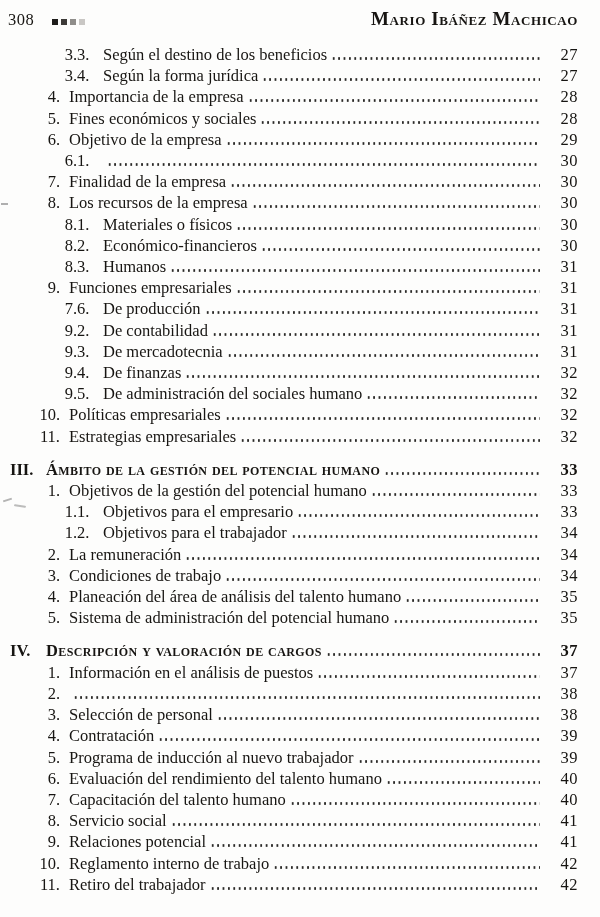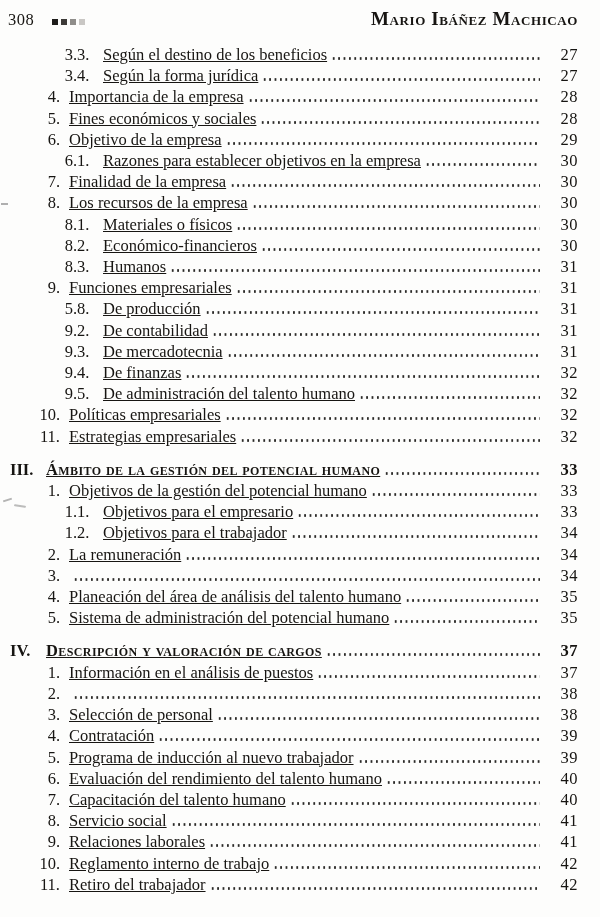--- a/index.html
+++ b/index.html
@@ -57,7 +57,7 @@
     white-space: nowrap;
   }
   .toc-row .num  { flex: none; }
-  .toc-row .title{ flex: none; text-decoration: underline; }
+  .toc-row .title{ flex: none; }
   .toc-row .leader {
     flex: 1 1 auto;
     height: 3px;

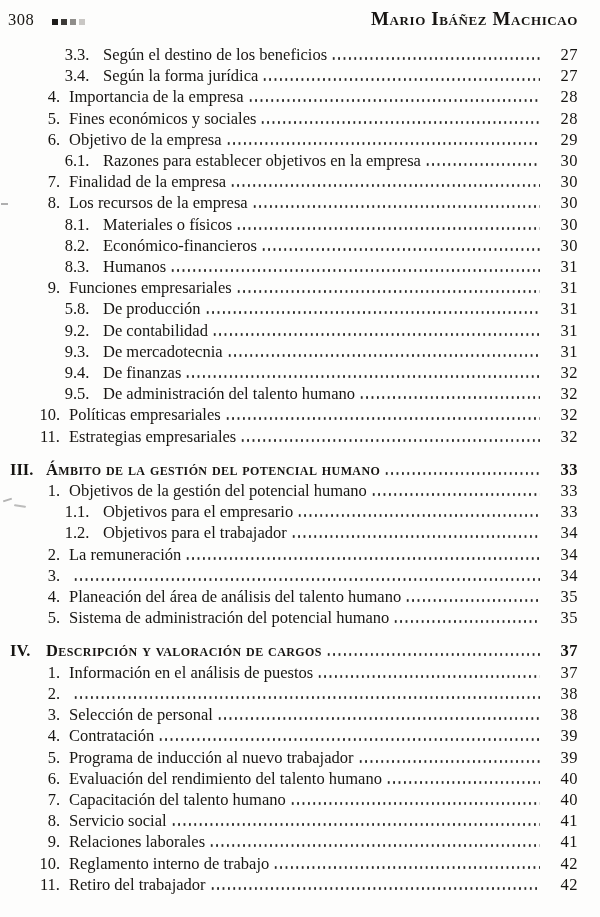--- a/index.html
+++ b/index.html
@@ -153,7 +153,6 @@
       </div>
       <div class="toc-row level-2">
         <span class="num">6.1.</span>
-        <span class="title">Razones para establecer objetivos en la empresa</span>
         <span class="leader"></span>
         <span class="pg">30</span>
       </div>

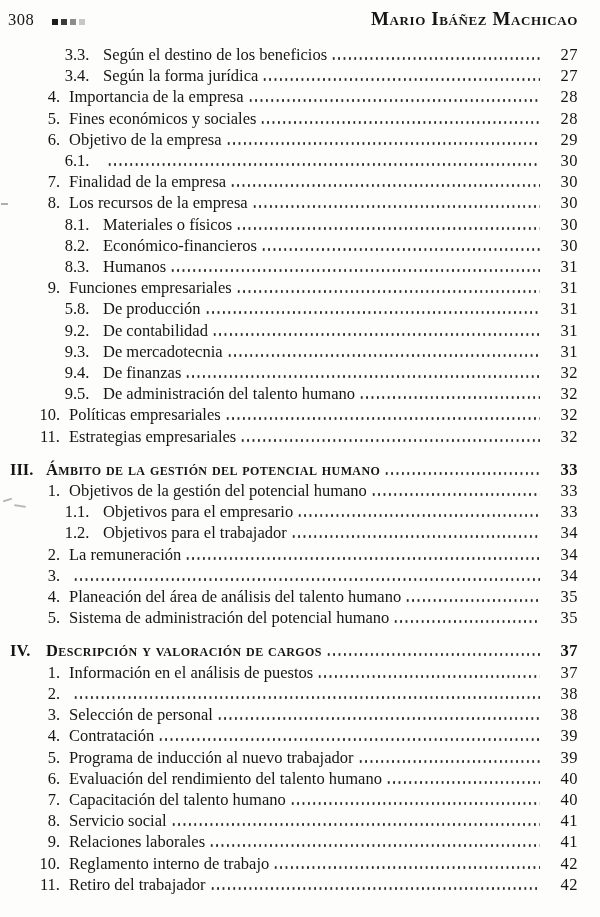--- a/index.html
+++ b/index.html
@@ -193,7 +193,7 @@
         <span class="pg">31</span>
       </div>
       <div class="toc-row level-2">
-        <span class="num">5.8.</span>
+        <span class="num">7.6.</span>
         <span class="title">De producción</span>
         <span class="leader"></span>
         <span class="pg">31</span>

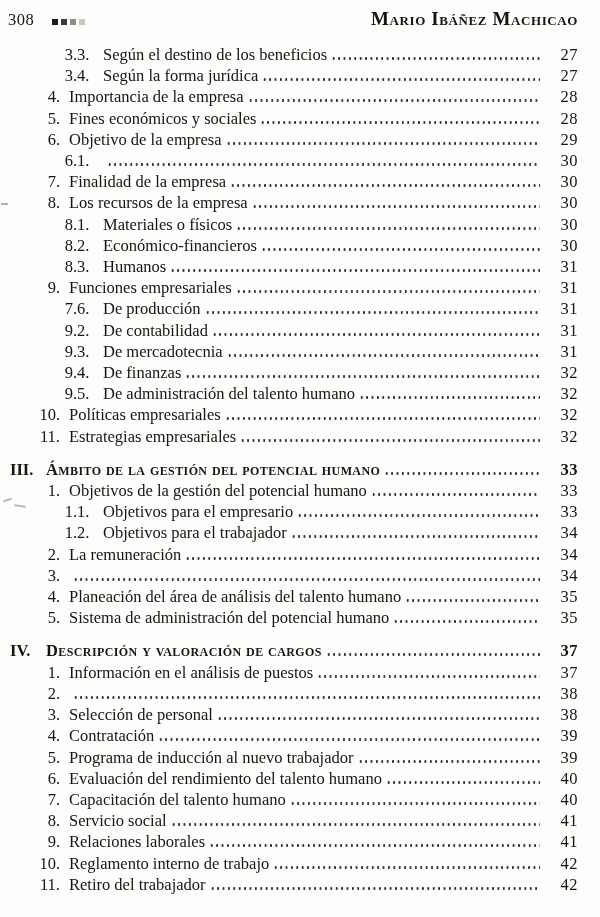--- a/index.html
+++ b/index.html
@@ -218,7 +218,7 @@
       </div>
       <div class="toc-row level-2">
         <span class="num">9.5.</span>
-        <span class="title">De administración del talento humano</span>
+        <span class="title">De administración del sociales humano</span>
         <span class="leader"></span>
         <span class="pg">32</span>
       </div>

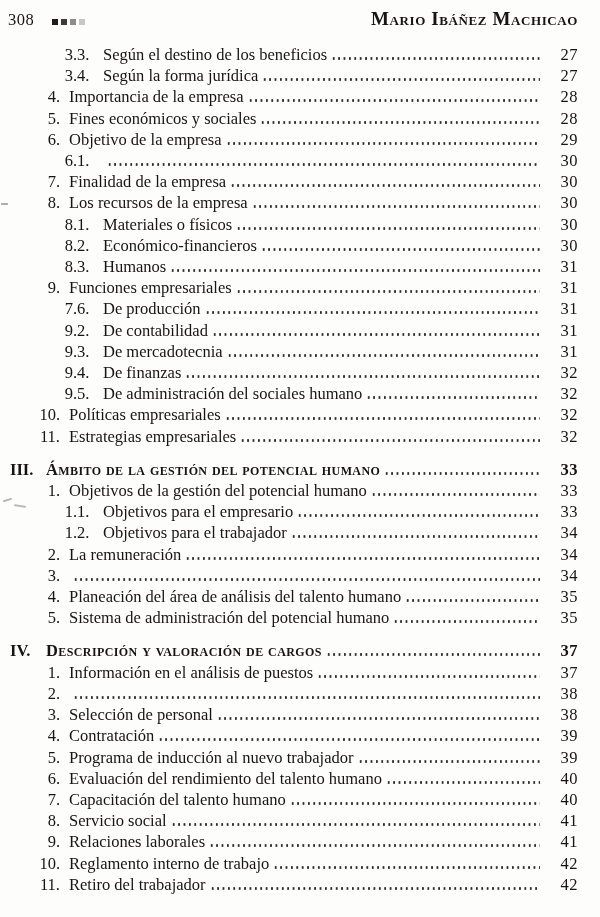--- a/index.html
+++ b/index.html
@@ -266,6 +266,7 @@
       </div>
       <div class="toc-row level-1">
         <span class="num">3.</span>
+        <span class="title">Condiciones de trabajo</span>
         <span class="leader"></span>
         <span class="pg">34</span>
       </div>

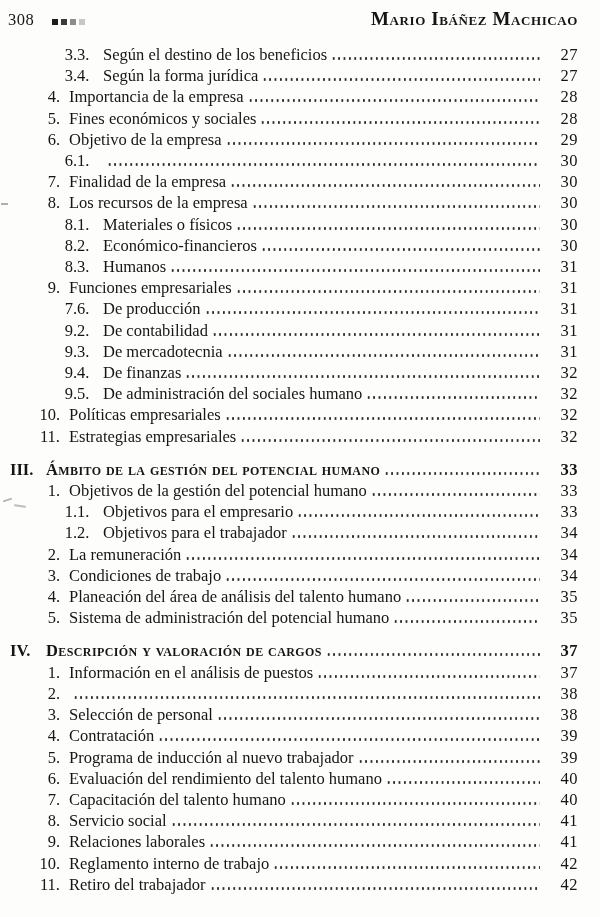--- a/index.html
+++ b/index.html
@@ -337,7 +337,7 @@
       </div>
       <div class="toc-row level-1">
         <span class="num">9.</span>
-        <span class="title">Relaciones laborales</span>
+        <span class="title">Relaciones potencial</span>
         <span class="leader"></span>
         <span class="pg">41</span>
       </div>

